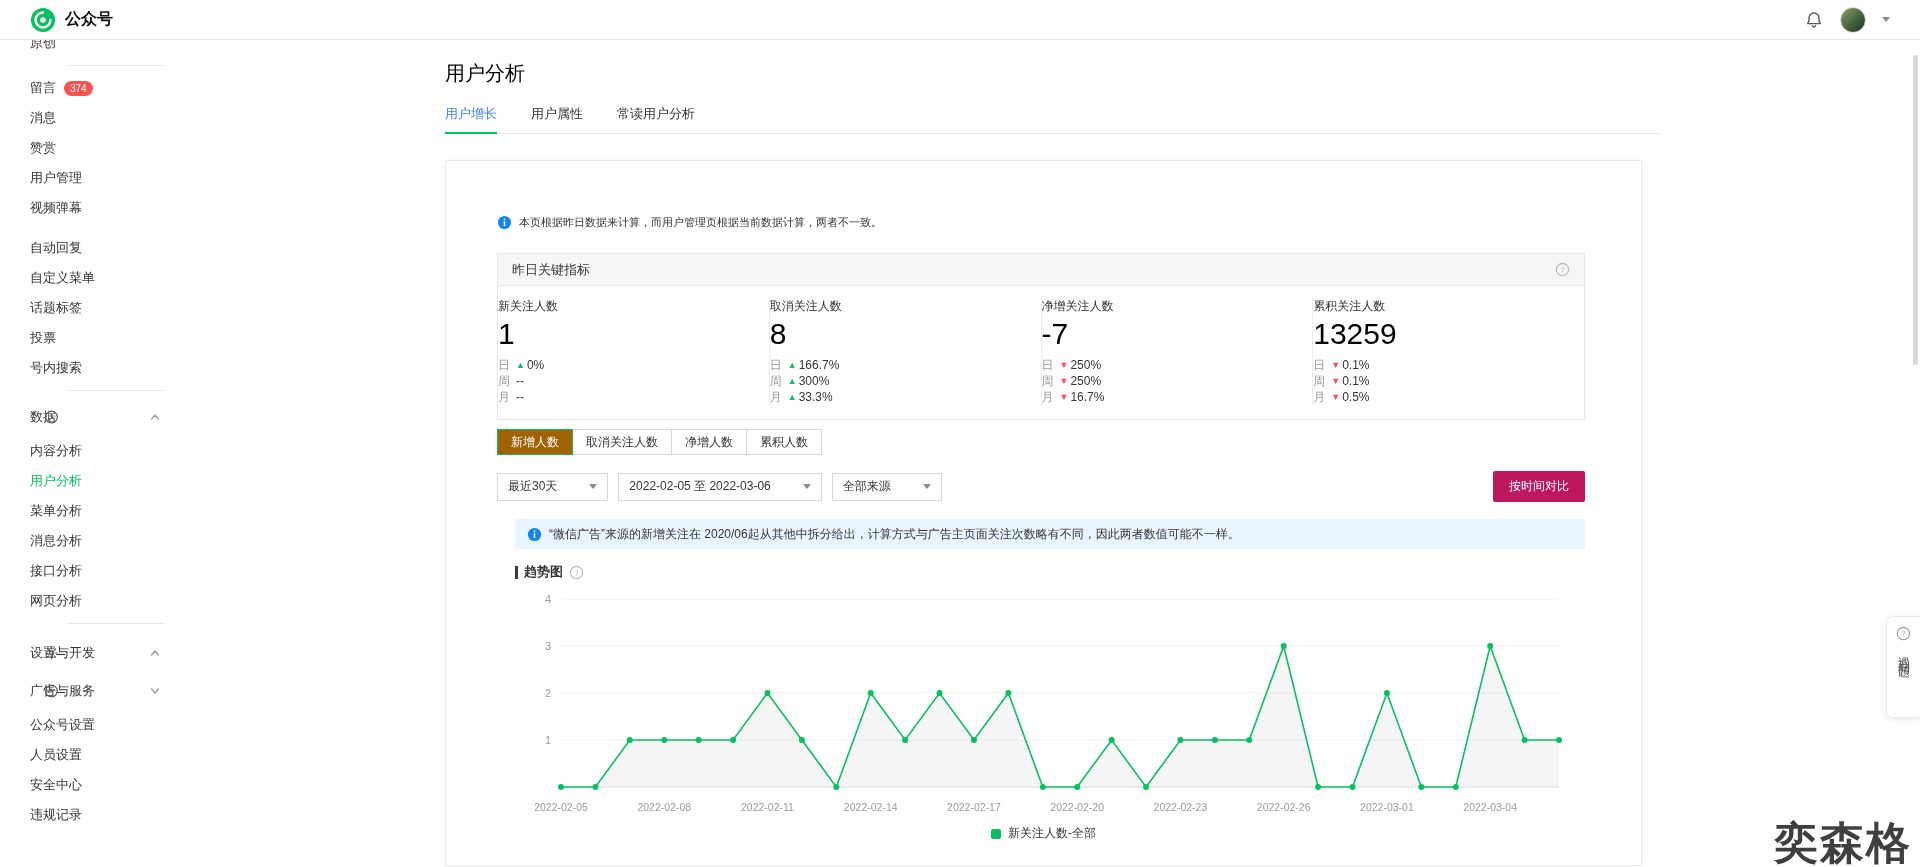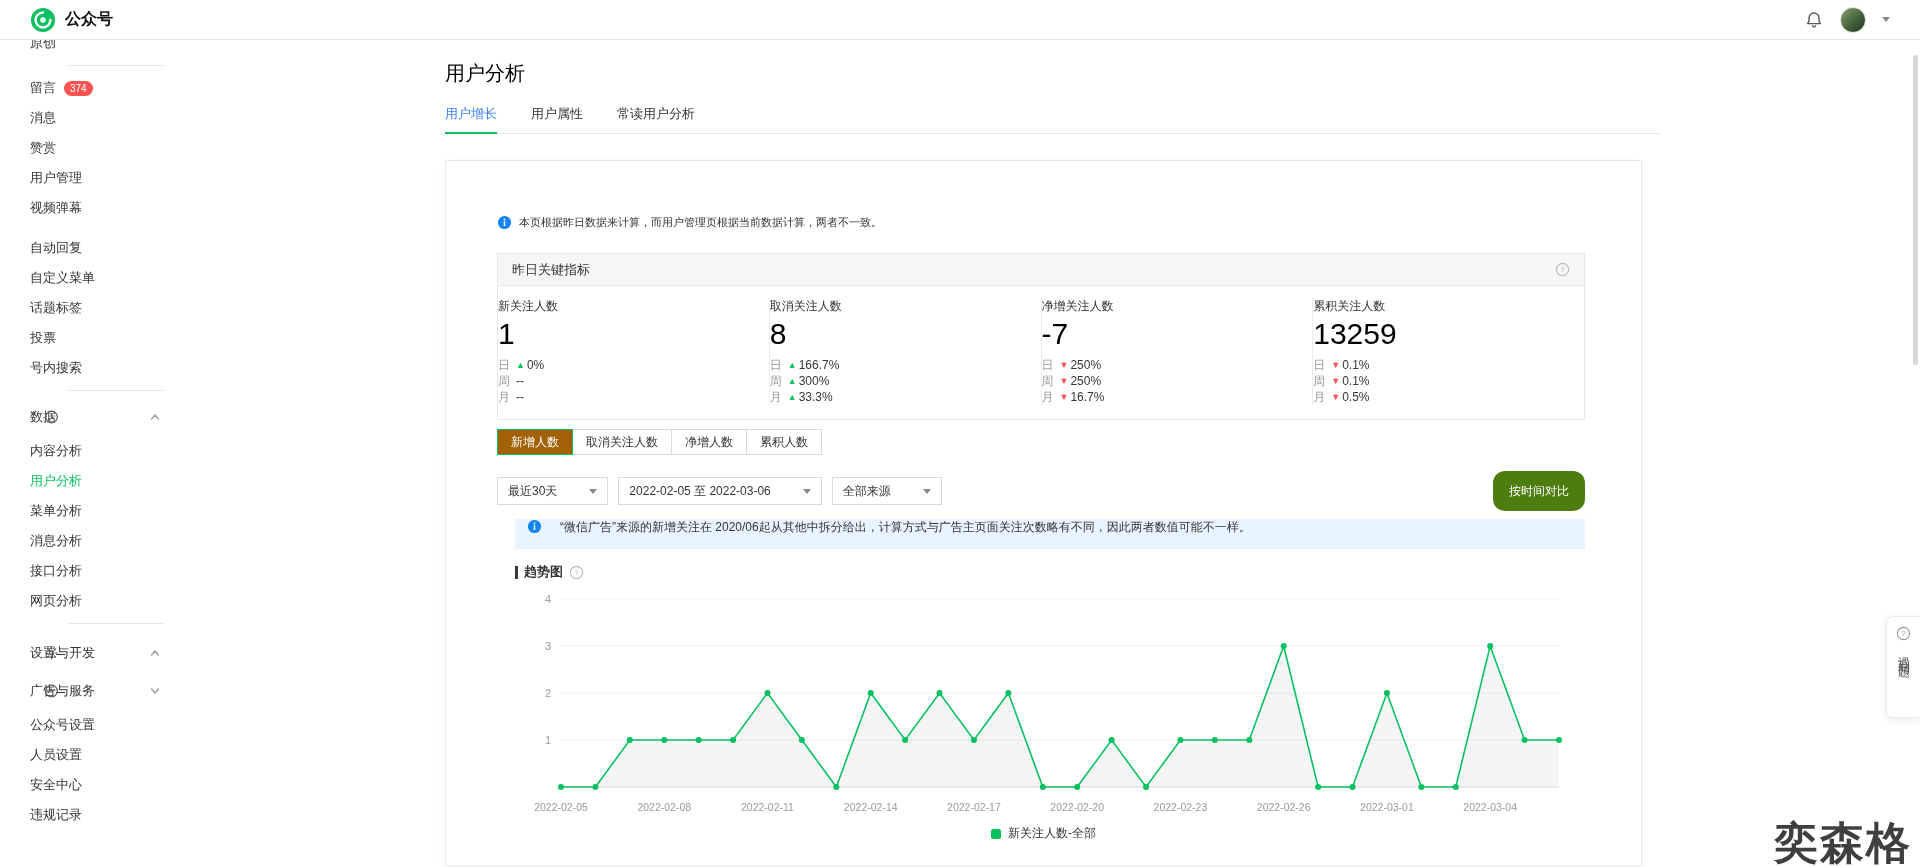--- a/index.html
+++ b/index.html
@@ -68,7 +68,7 @@
   .dropdowns{display:flex;gap:10px}
   .dd{height:28px;border:1px solid #d9d9d9;background:#fff;display:flex;align-items:center;gap:32px;padding:0 10px;font-size:12px;color:#353535;cursor:pointer}
   .caret{width:0;height:0;border-left:4px solid transparent;border-right:4px solid transparent;border-top:5px solid #8a8a8a}
-  .compare-btn{margin-left:auto;height:40px;background:#4d7c0f;border:none;color:#fff;font-size:12px;padding:0 16px;border-radius:12px;cursor:pointer;font-family:inherit}
+  .compare-btn{margin-left:auto;height:31px;background:#be185d;border:none;color:#fff;font-size:12px;padding:0 16px;border-radius:2px;cursor:pointer;font-family:inherit}
 
   .banner{position:absolute;left:69px;right:56px;top:358px;height:30px;background:#e8f4ff;display:flex;gap:18px;padding:0 12px;font-size:12px;color:#353535}
 

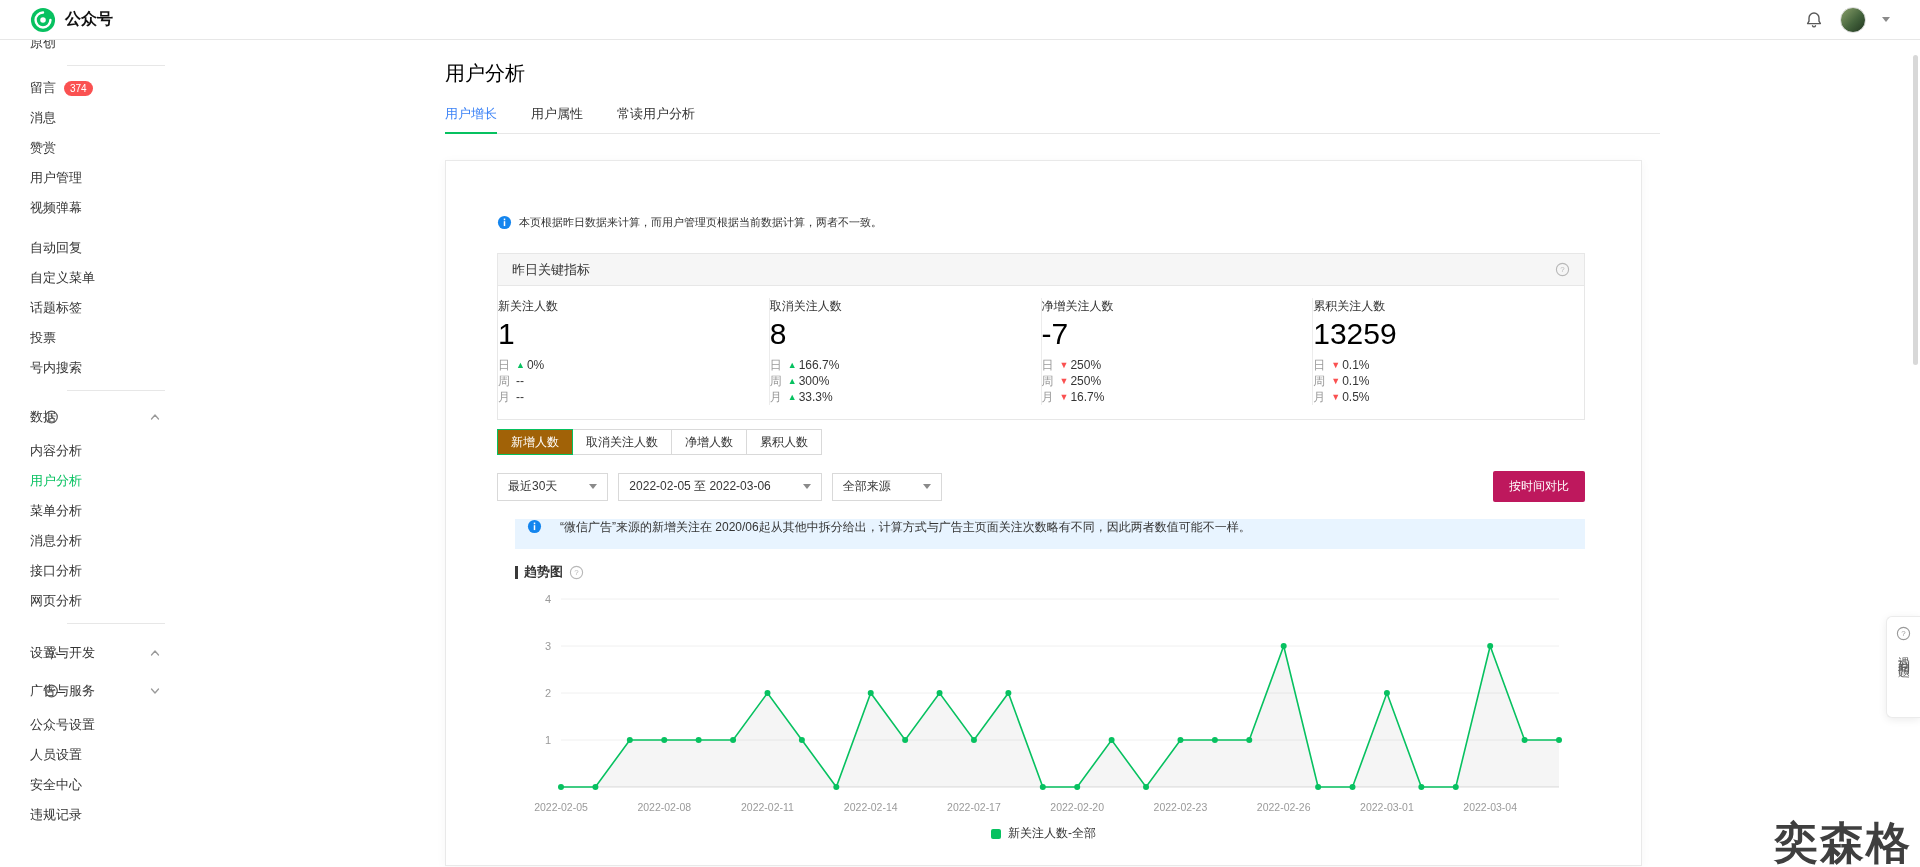--- a/index.html
+++ b/index.html
@@ -70,7 +70,7 @@
   .caret{width:0;height:0;border-left:4px solid transparent;border-right:4px solid transparent;border-top:5px solid #8a8a8a}
   .compare-btn{margin-left:auto;height:31px;background:#be185d;border:none;color:#fff;font-size:12px;padding:0 16px;border-radius:2px;cursor:pointer;font-family:inherit}
 
-  .banner{position:absolute;left:69px;right:56px;top:358px;height:30px;background:#e8f4ff;display:flex;gap:18px;padding:0 12px;font-size:12px;color:#353535}
+  .banner{position:absolute;left:69px;right:56px;top:358px;height:30px;background:#e8f4ff;display:flex;align-items:center;gap:7px;padding:0 12px;font-size:12px;color:#353535}
 
   .trend-head{position:absolute;left:69px;top:402px;display:flex;align-items:center;gap:6px}
   .trend-bar{width:3px;height:13px;background:#393939}

